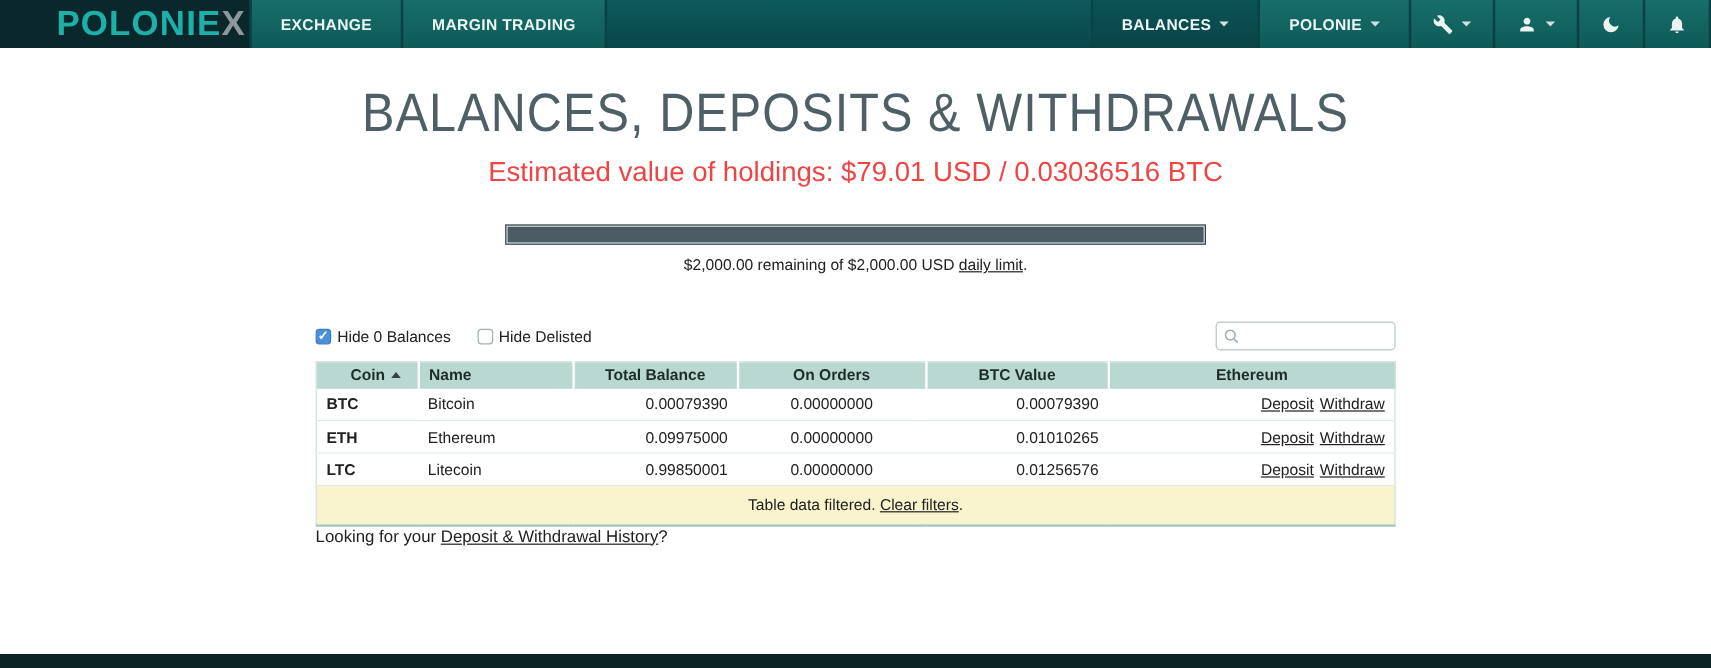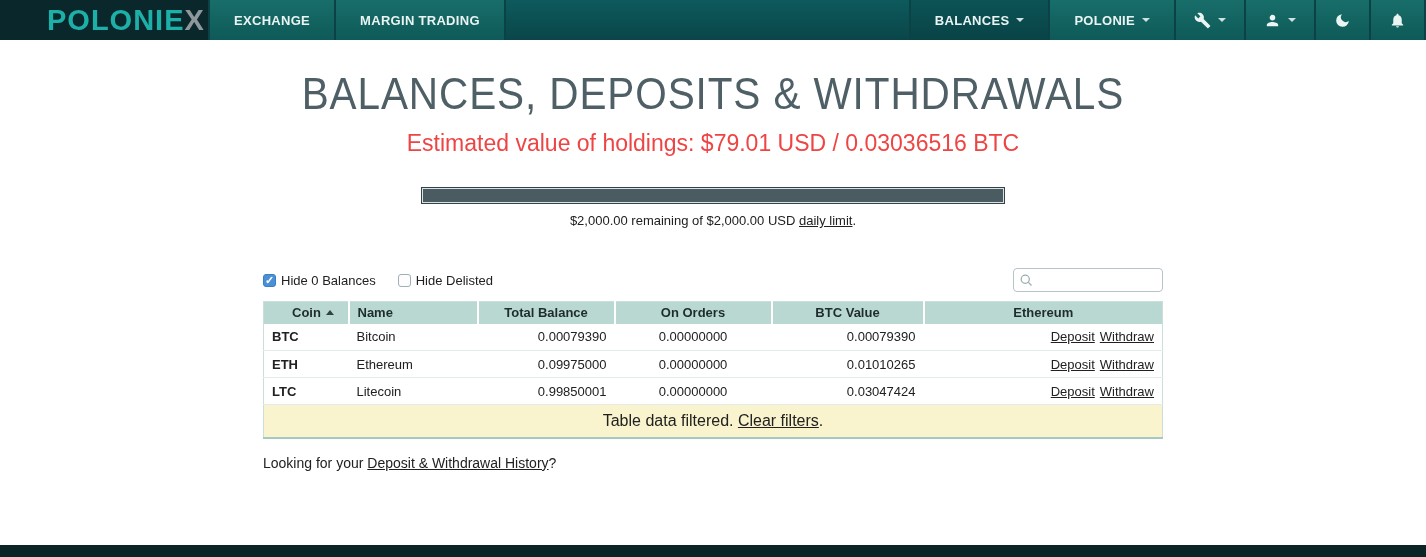--- a/index.html
+++ b/index.html
@@ -220,7 +220,7 @@
           <td>Litecoin</td>
           <td class="num-right">0.99850001</td>
           <td class="num-center">0.00000000</td>
-          <td class="num-right">0.03047424</td>
+          <td class="num-right">0.01256576</td>
           <td class="actions"><a class="plain-link">Deposit</a><a class="plain-link">Withdraw</a></td>
         </tr>
         <tr class="filtered-row">

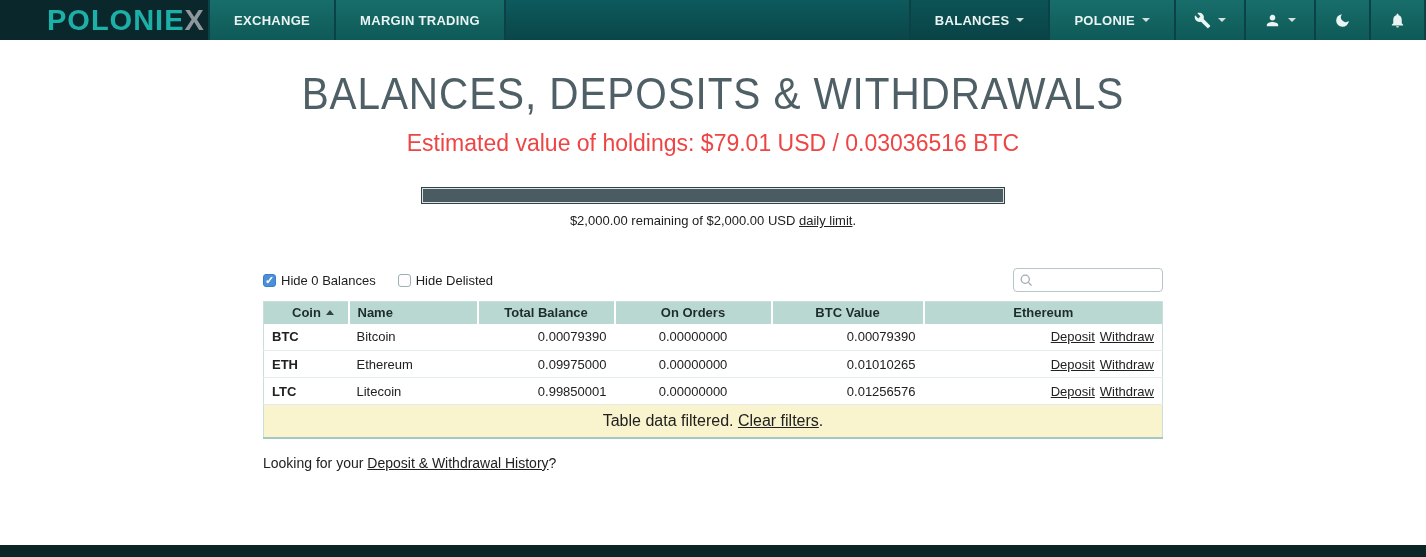--- a/index.html
+++ b/index.html
@@ -96,7 +96,7 @@
   td.actions a { margin-left:5px; }
   .filtered-row td {
     background:#f9f4cd; text-align:center; height:33px; padding:6px;
-    border-bottom:2px solid #a6c8c2; font-size:16px;
+    border-bottom:2px solid #a6c8c2; font-size:13px;
   }
   .lookup { margin-top:16px; font-size:14px; }
 

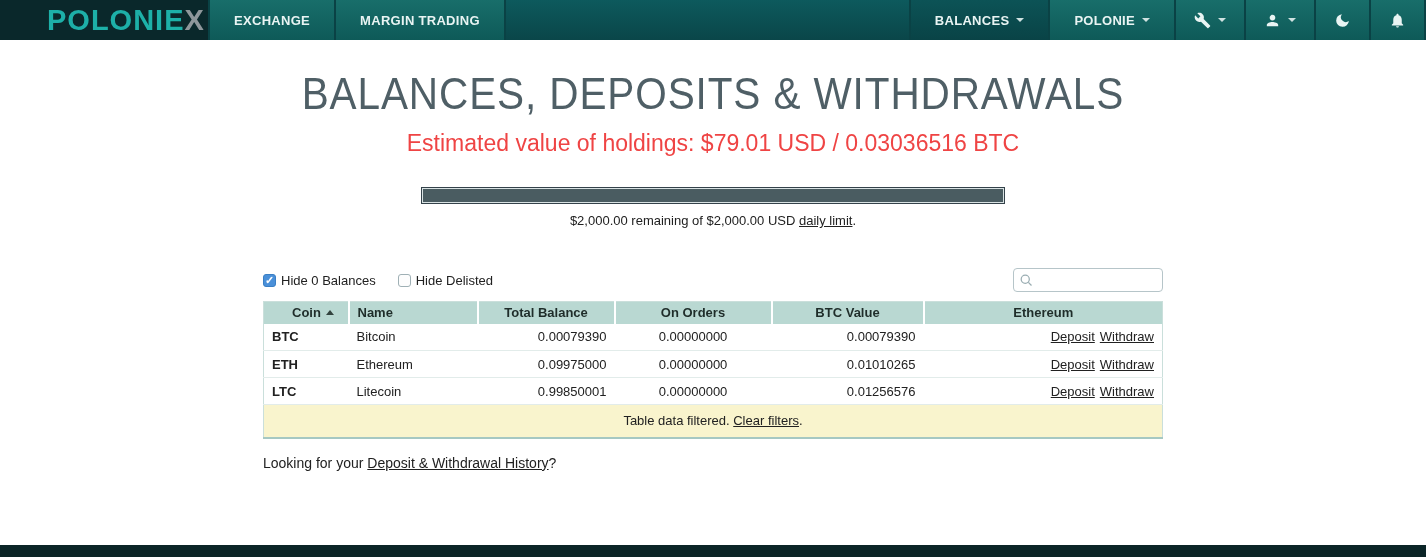--- a/index.html
+++ b/index.html
@@ -98,7 +98,7 @@
     background:#f9f4cd; text-align:center; height:33px; padding:6px;
     border-bottom:2px solid #a6c8c2; font-size:13px;
   }
-  .lookup { margin-top:16px; font-size:14px; }
+  .lookup { margin-top:0; font-size:14px; }
 
   
   footer {

